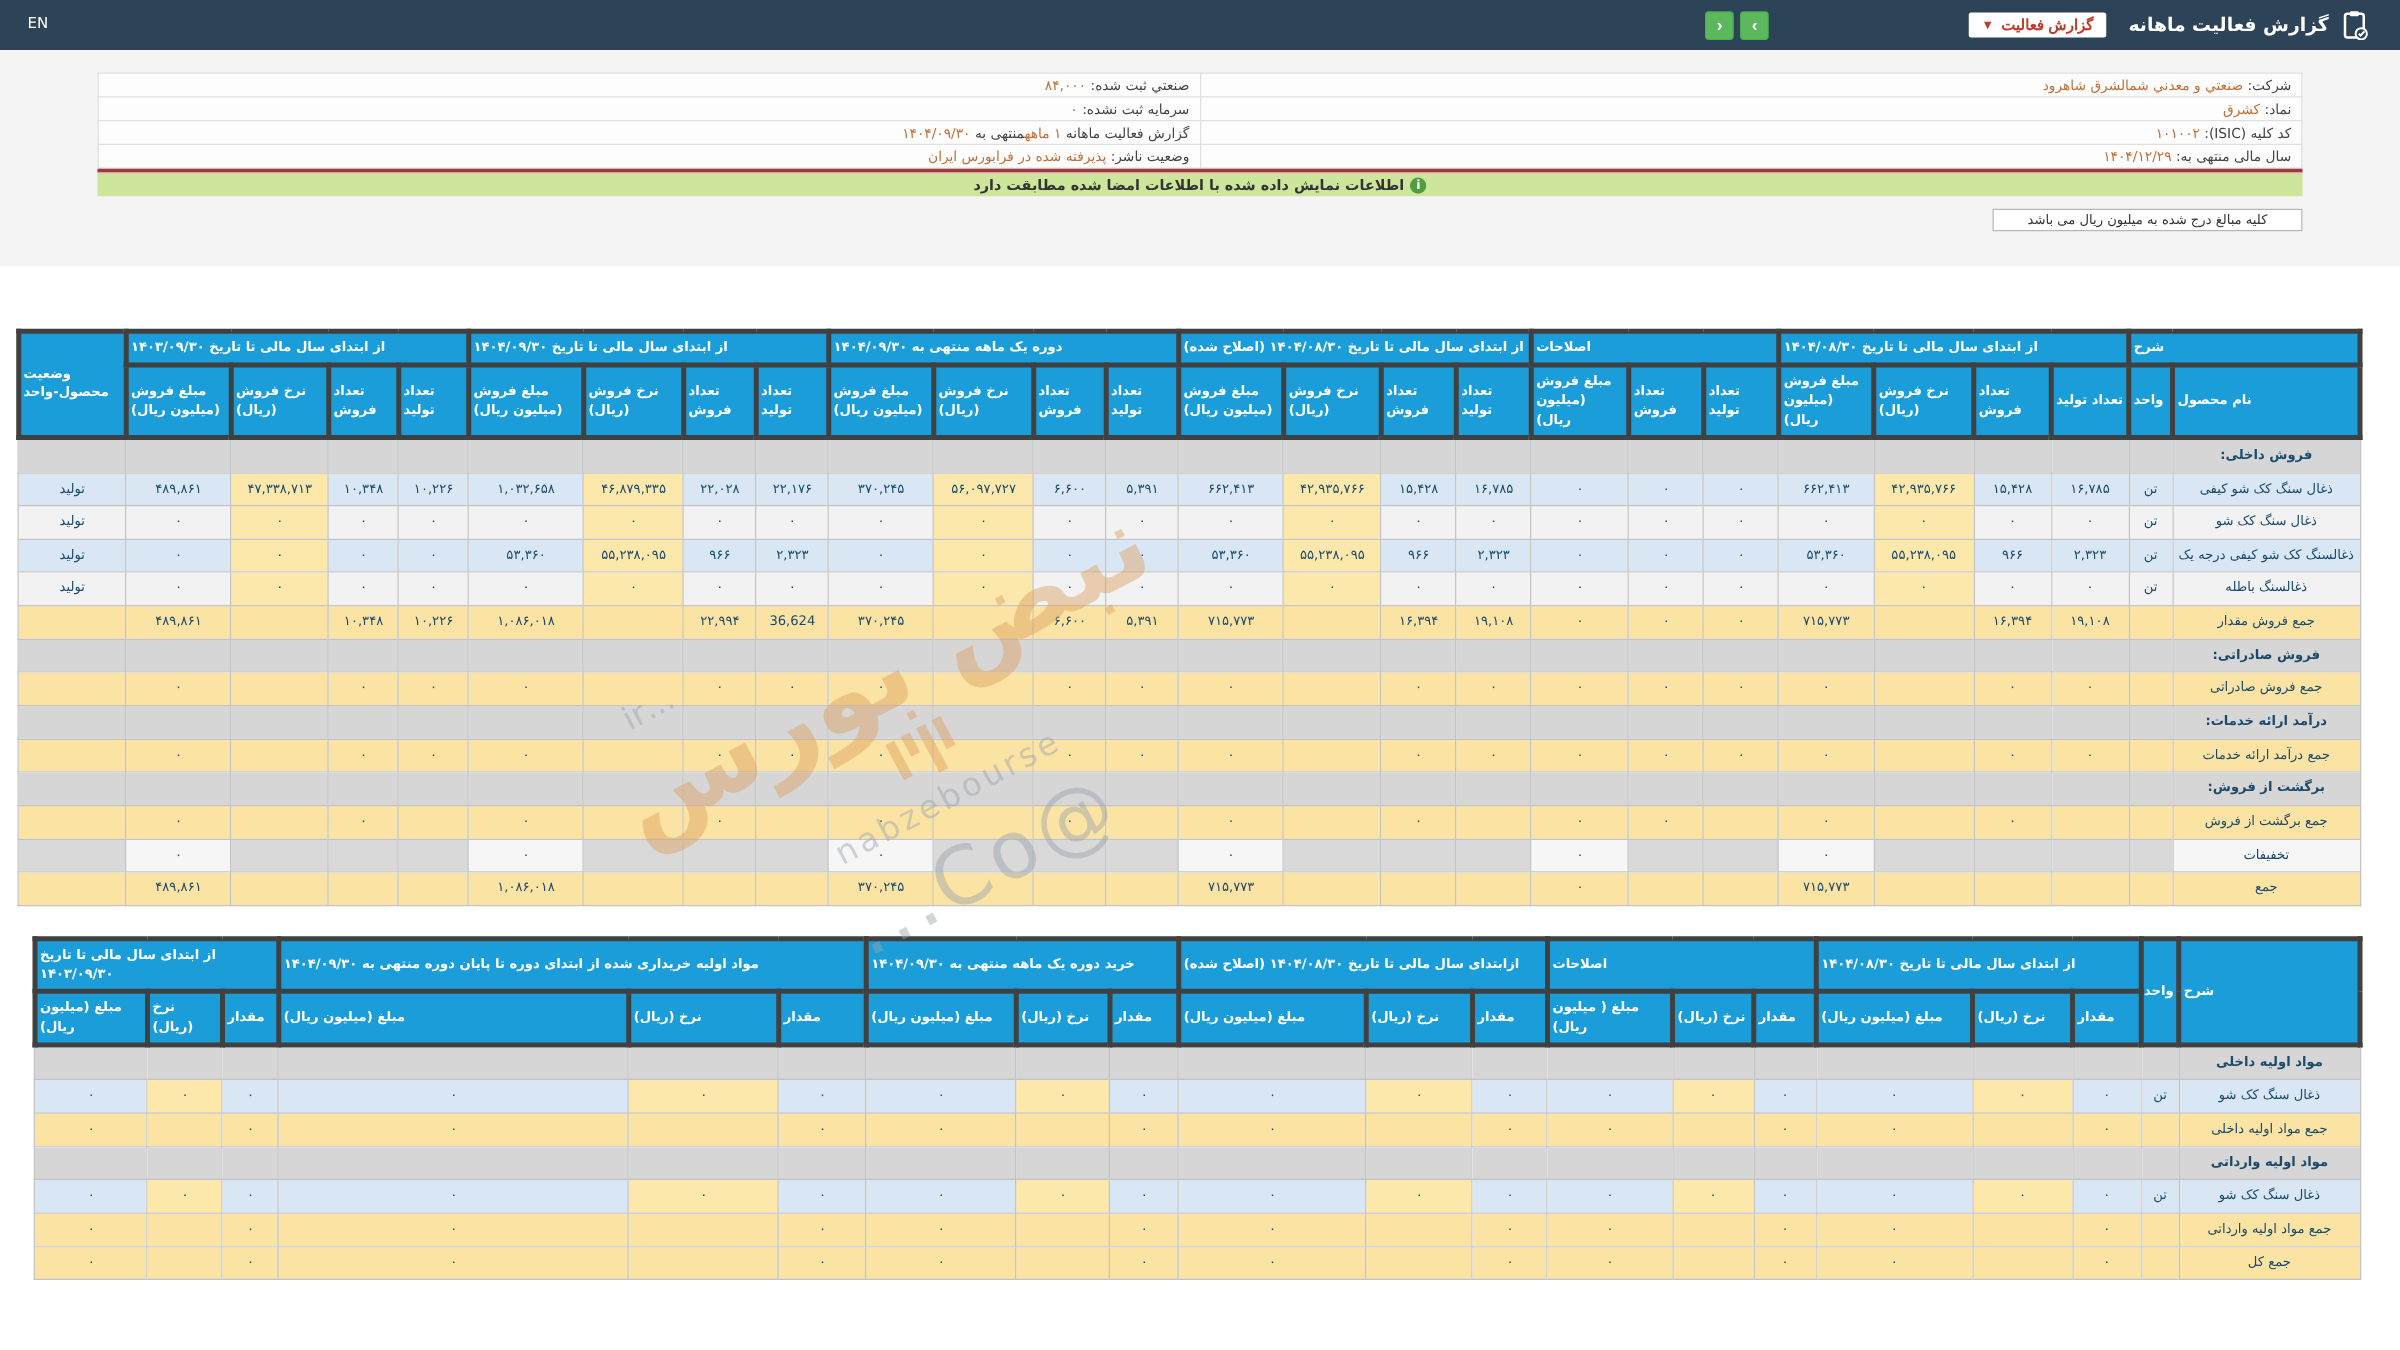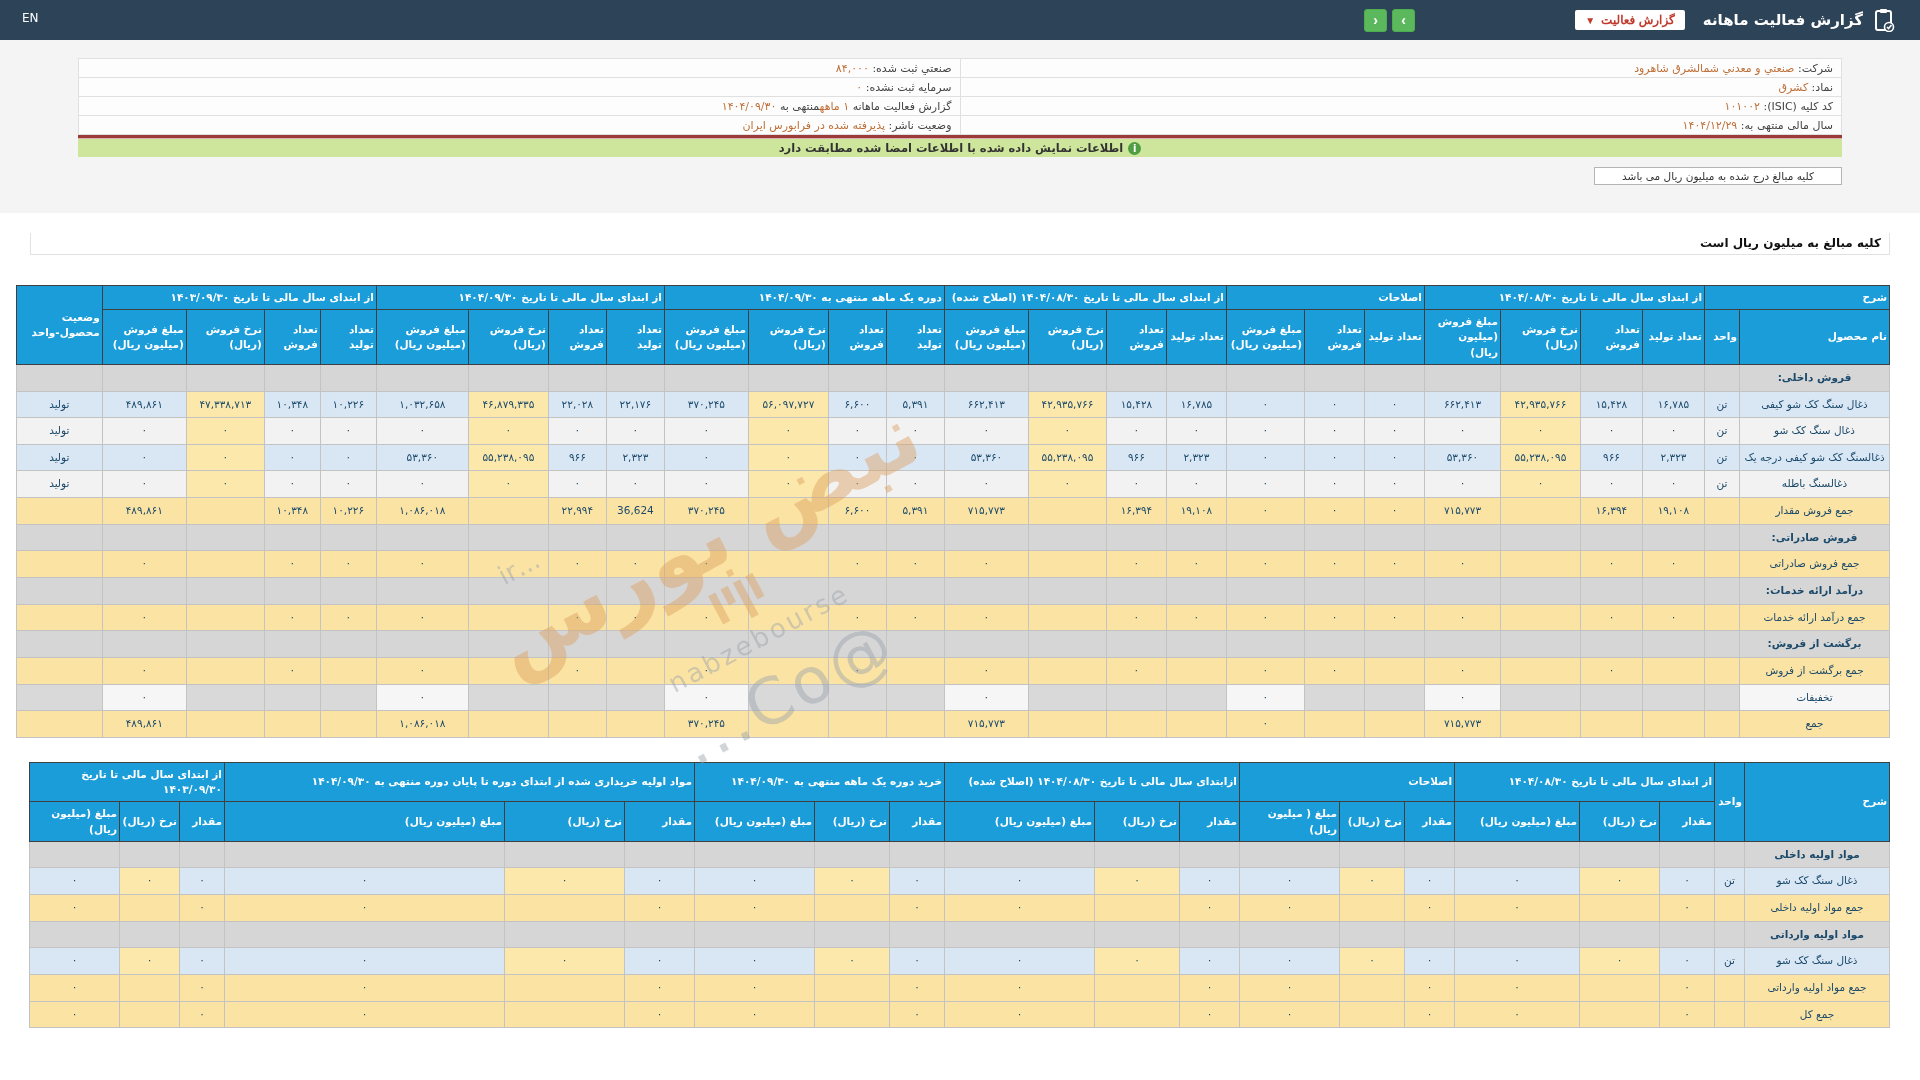--- a/index.html
+++ b/index.html
@@ -137,7 +137,6 @@
   <main class="content">
 
     <div>
-      <div class="sub-bar">کلیه مبالغ به میلیون ریال است</div>
       <div class="tbl-gap1"></div>
       <table class="data">
           <colgroup>

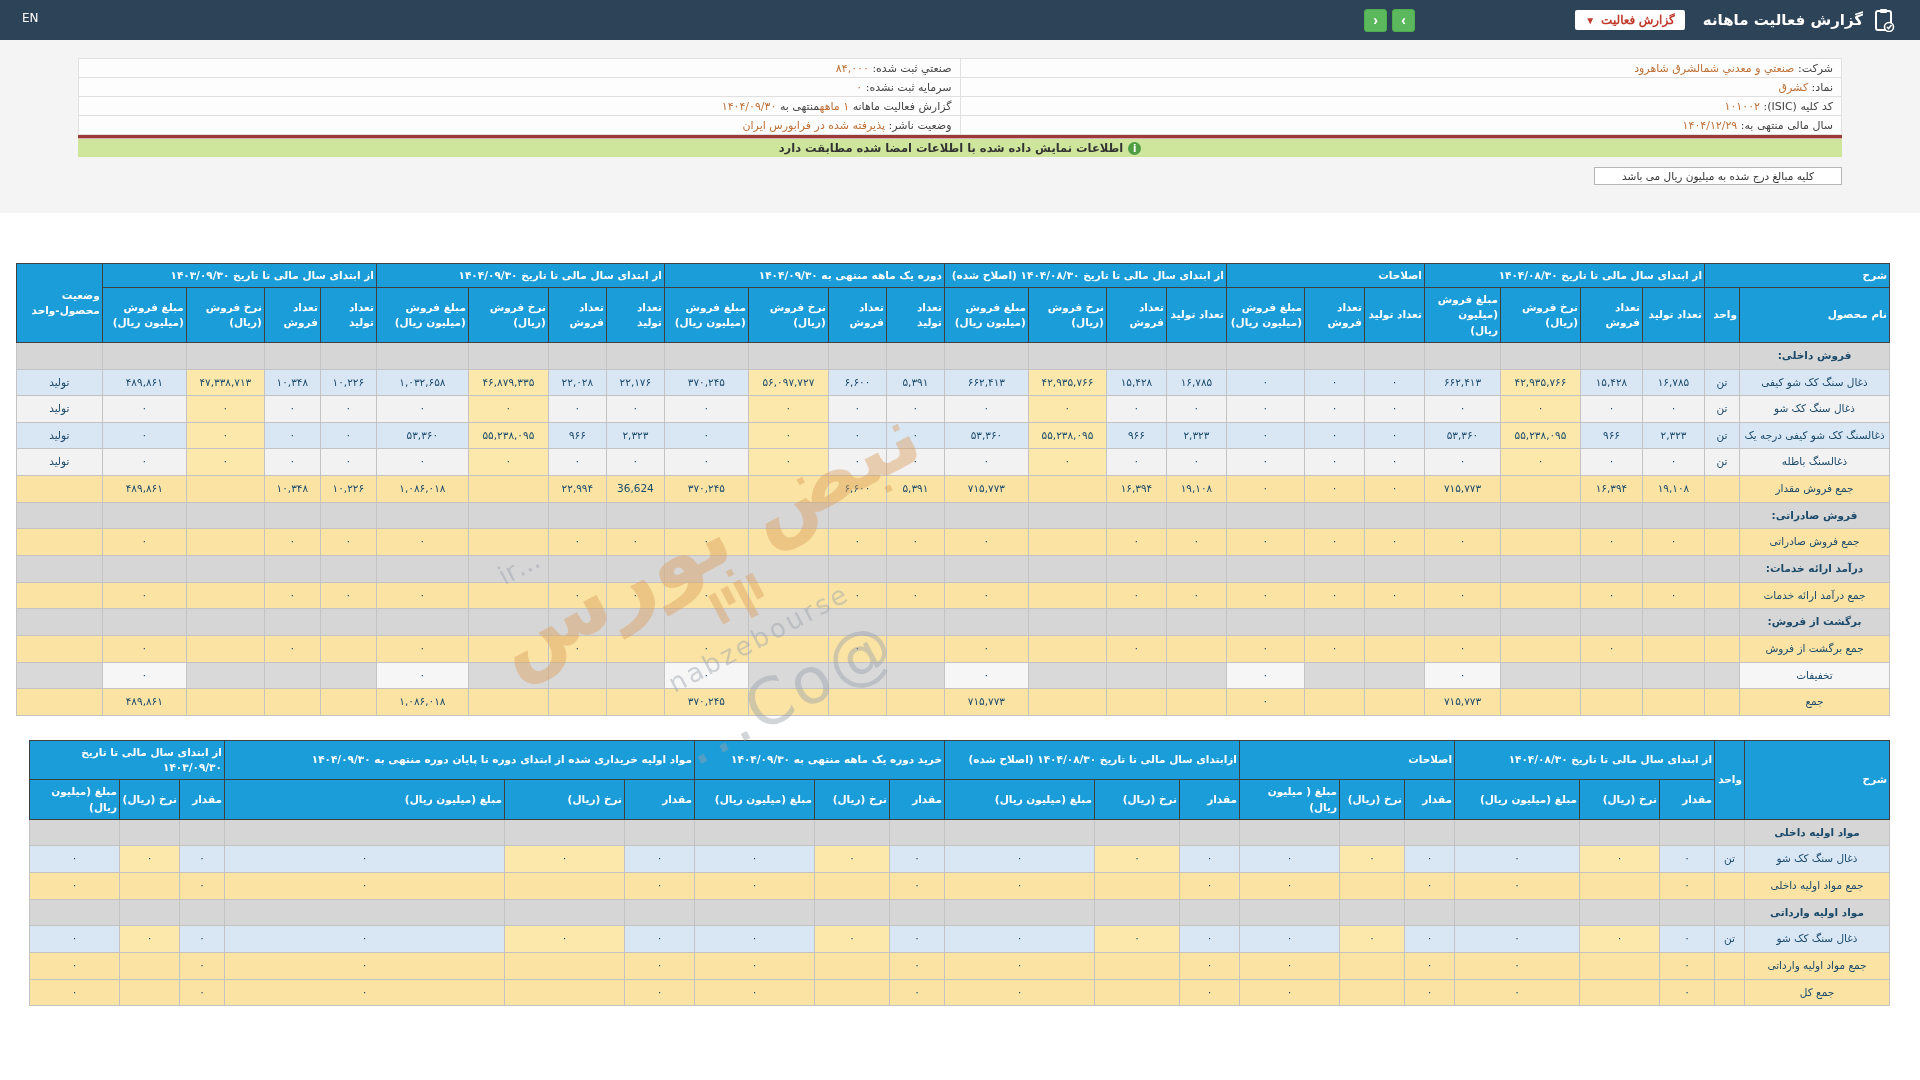--- a/index.html
+++ b/index.html
@@ -51,7 +51,7 @@
   table.data { width:1860px; border-collapse:collapse; table-layout:fixed;
     border:1px solid #adadad; font-size:10.5px; }
   table.data th { background:#1b9dd9; color:#fff; font-weight:bold; font-size:10.5px;
-    border:1px solid #404040; padding:4px 2px; text-align:right; line-height:1.45;margin-top:48px; }
+    border:4px solid #404040; padding:4px 2px; text-align:left; line-height:1.45;margin-top:48px; }
   table.data td { border:1px solid #c3c3c3; padding:6px 3px; text-align:center;
     color:#1b4a6b; line-height:1.3; overflow:hidden; }
   td.name { text-align:right; padding-right:5px; color:#222; }

